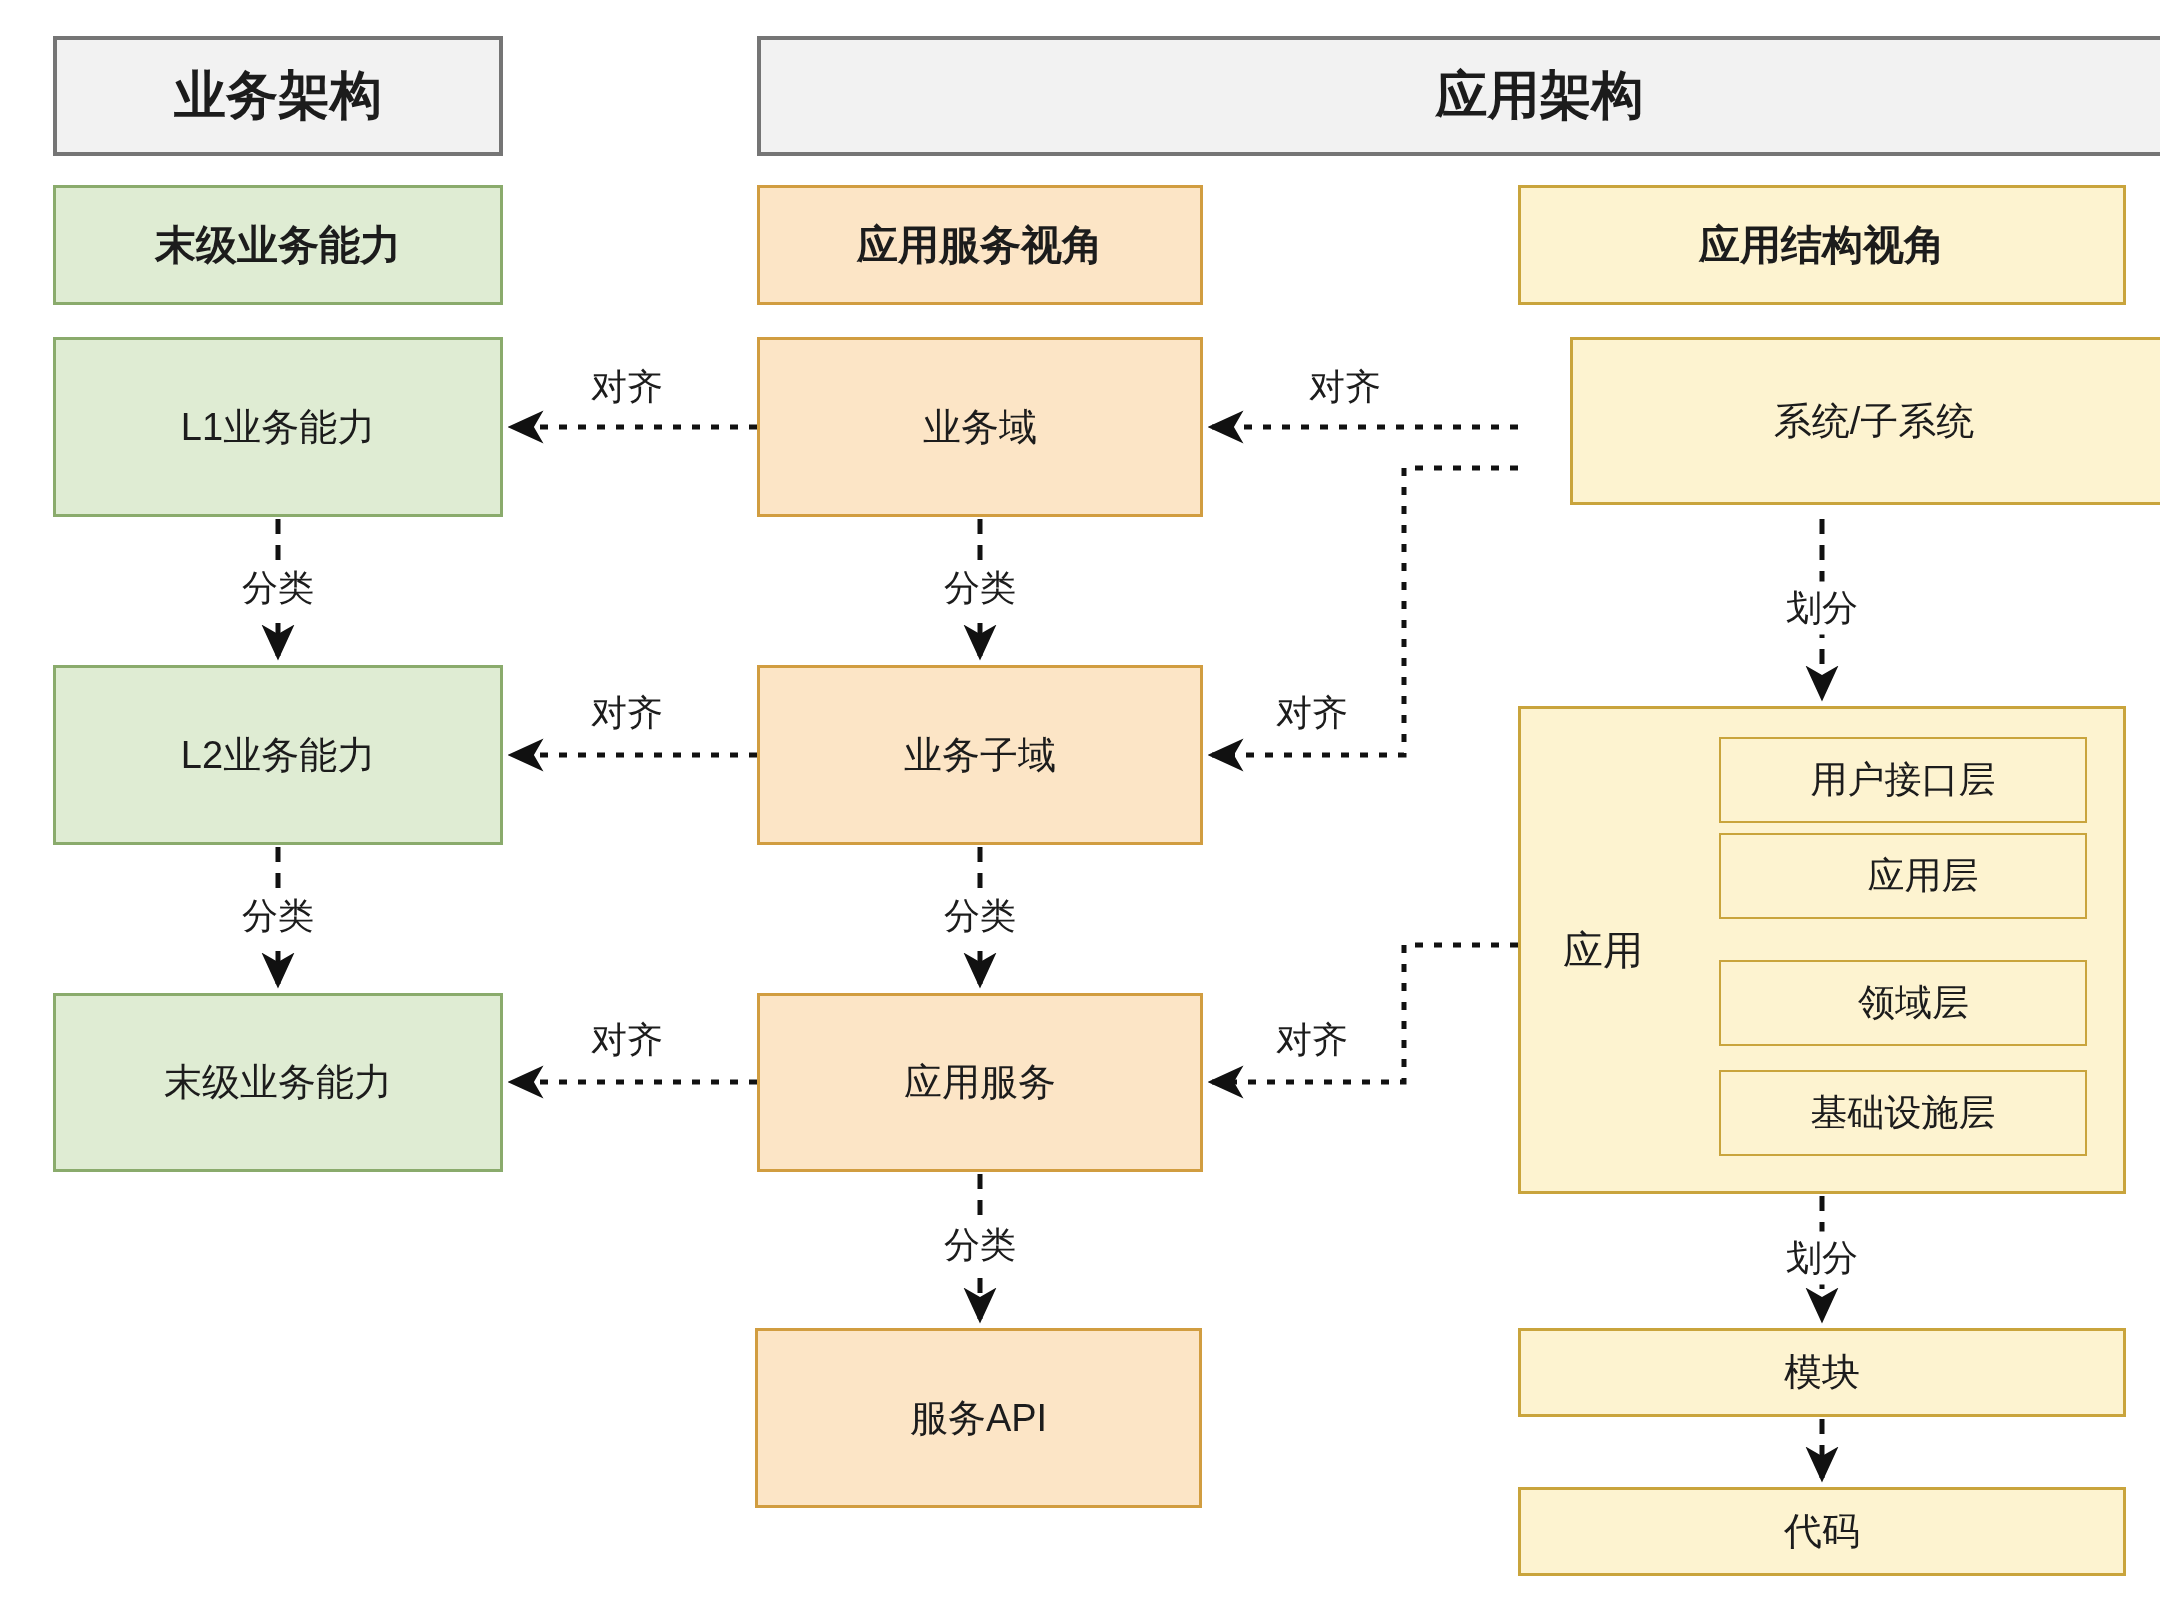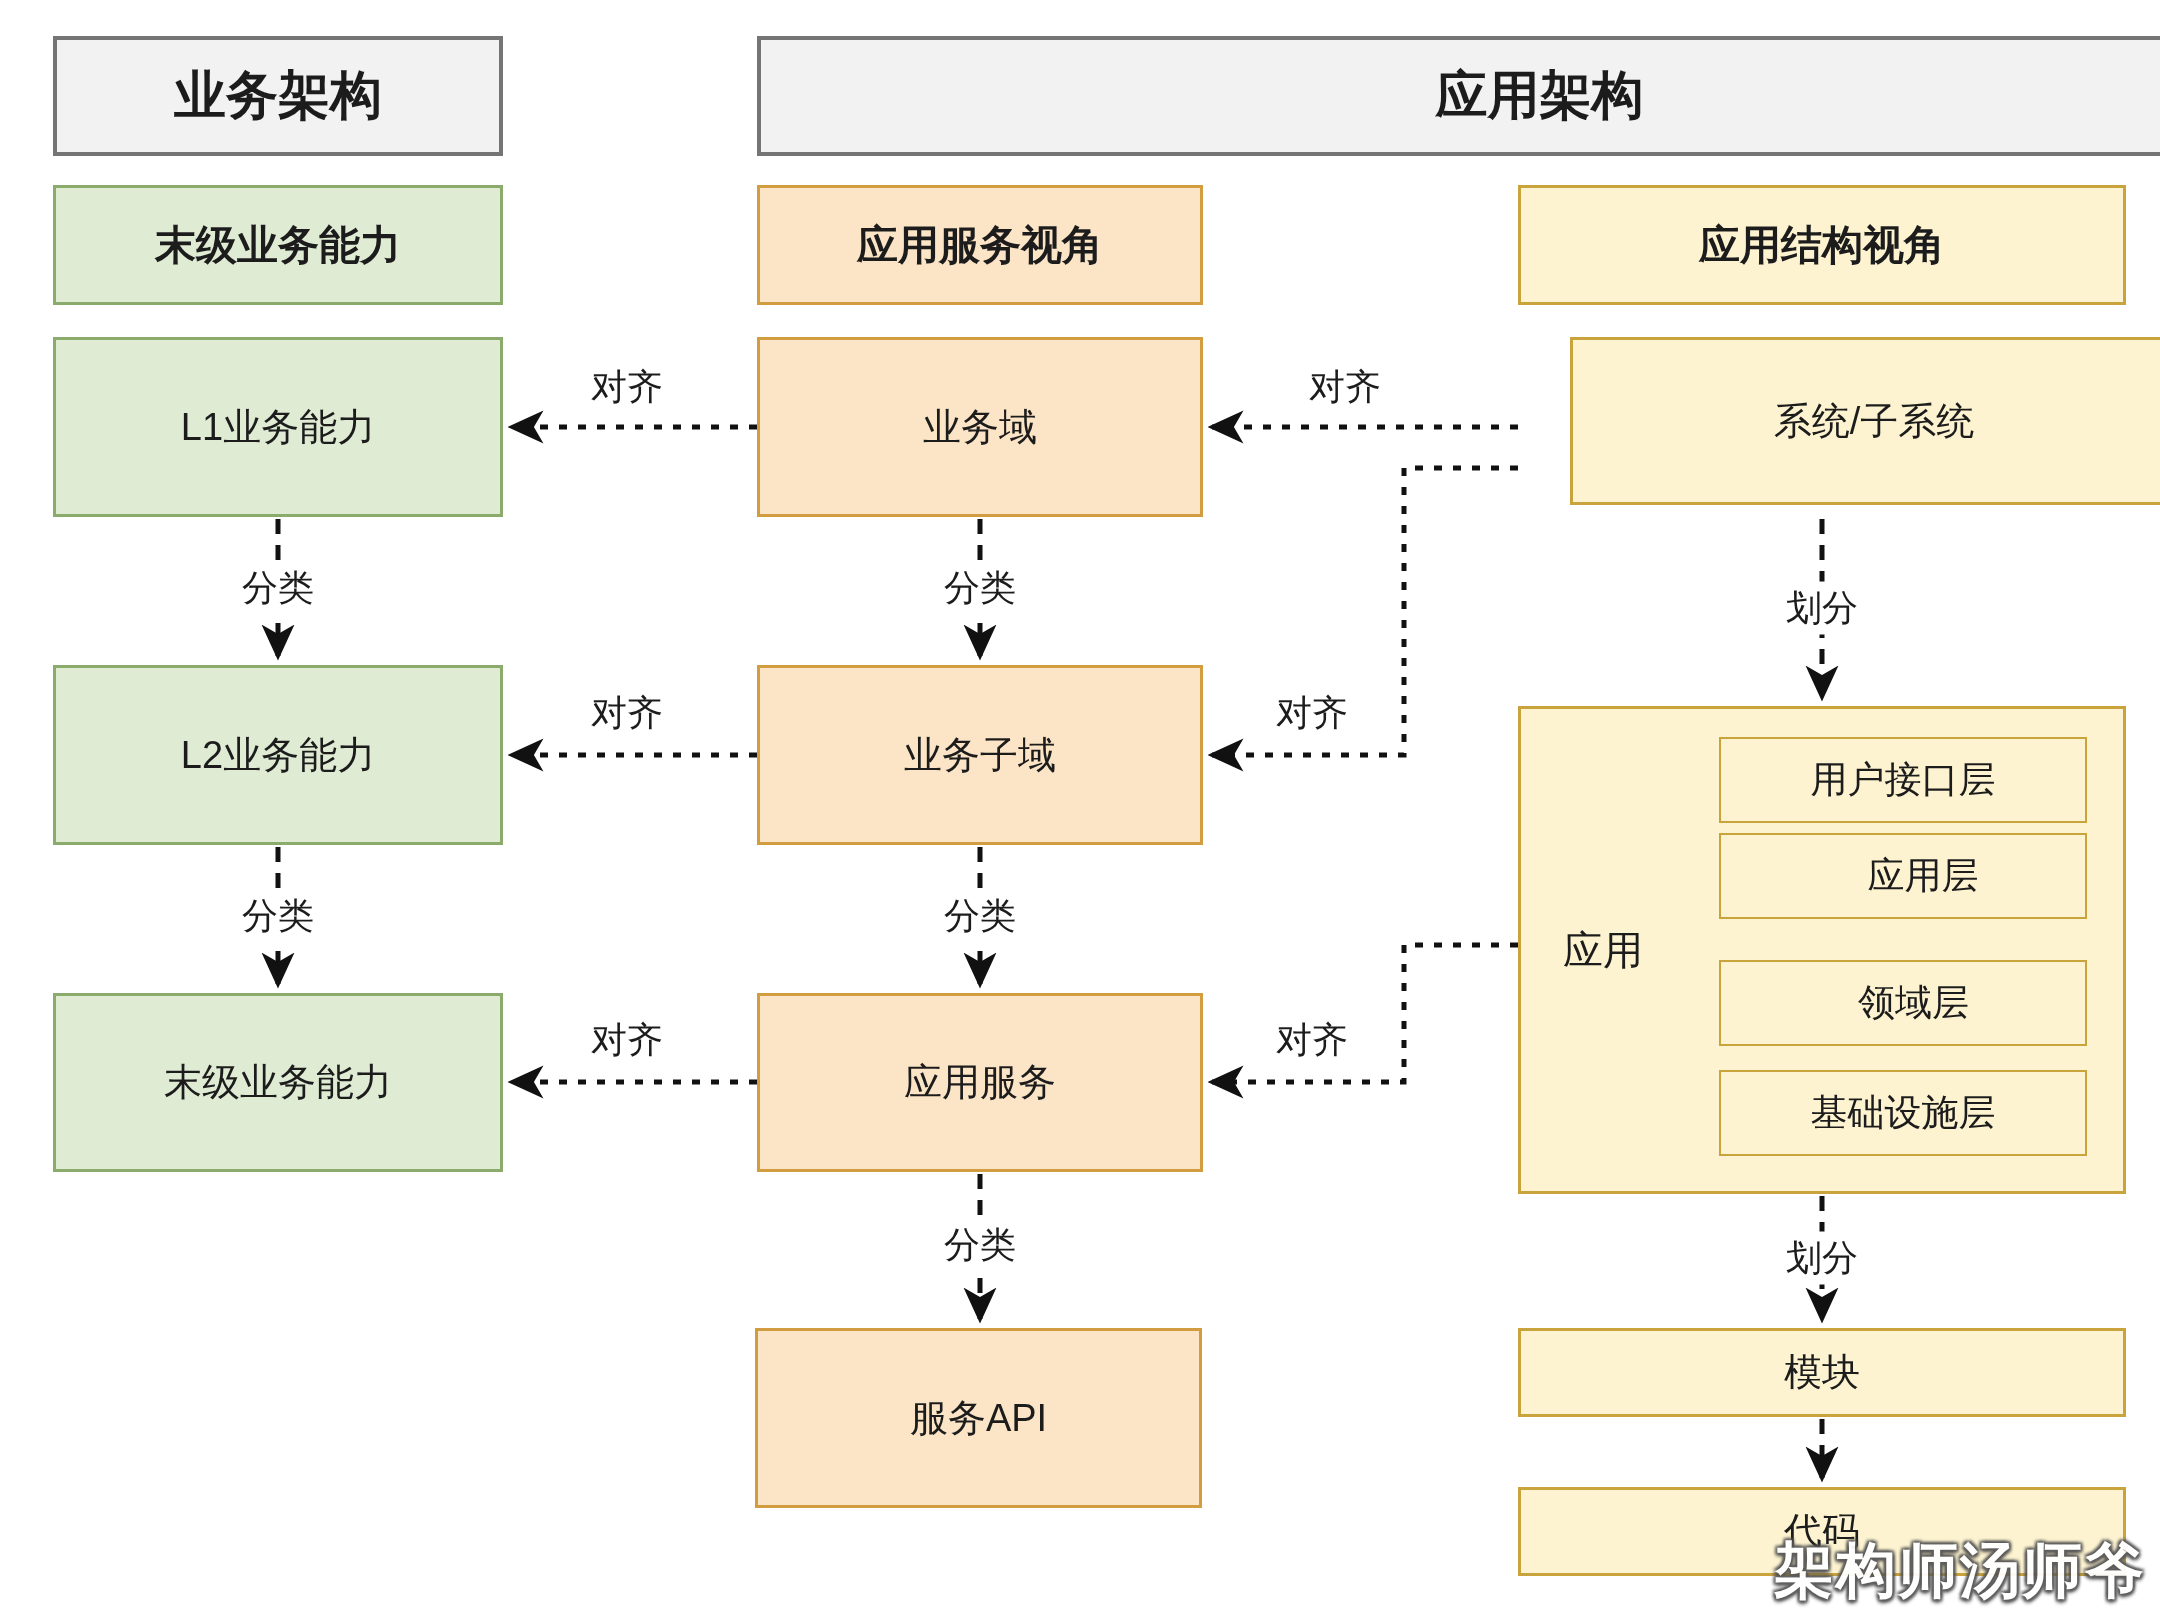--- a/index.html
+++ b/index.html
@@ -110,7 +110,6 @@
   <div class="edge-label" style="left:1822px;top:608px;">划分</div>
   <div class="edge-label" style="left:1822px;top:1258px;">划分</div>
 
-  <div class="watermark">架构师汤师爷</div>
 
 </div>
 

